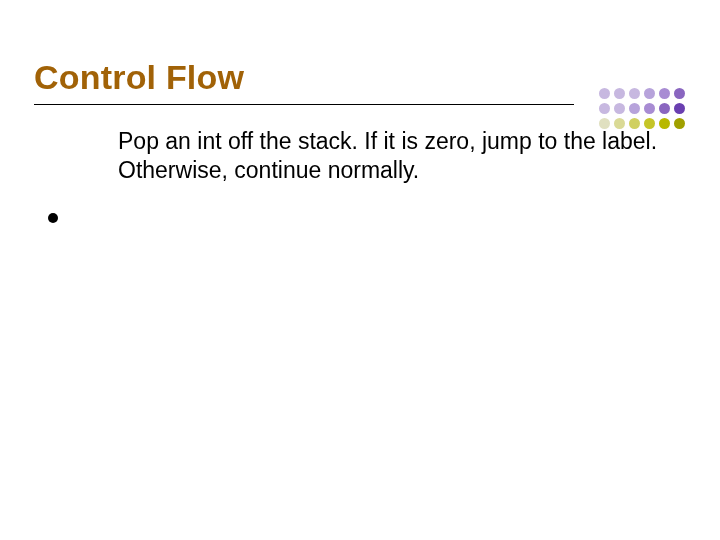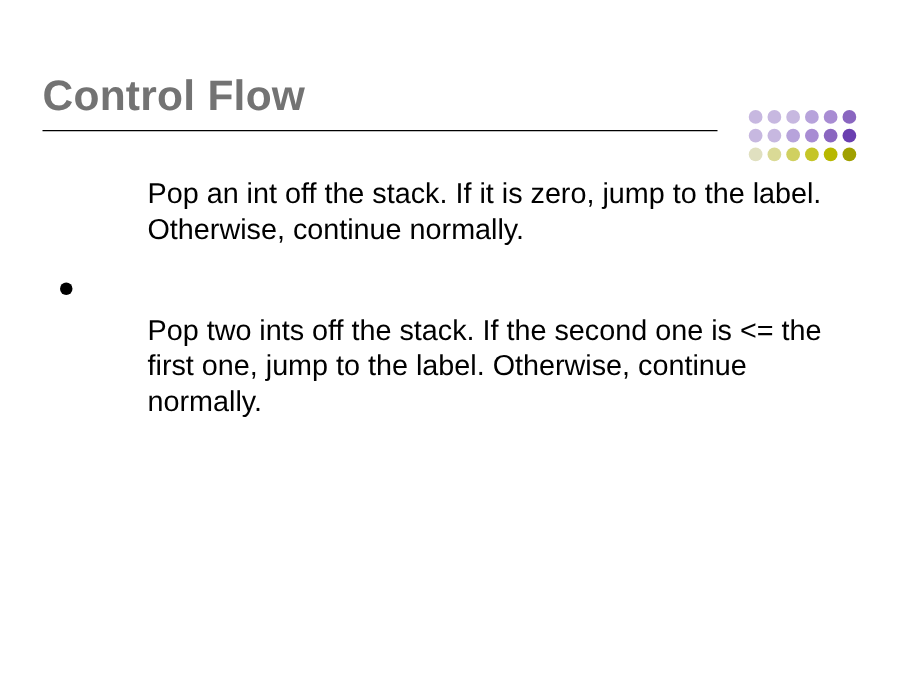--- a/index.html
+++ b/index.html
@@ -28,7 +28,7 @@
   .title {
     font-size: 34px;
     font-weight: 700;
-    color: #737373;
+    color: #a16207;
     letter-spacing: 0.2px;
   }
   .title-rule {

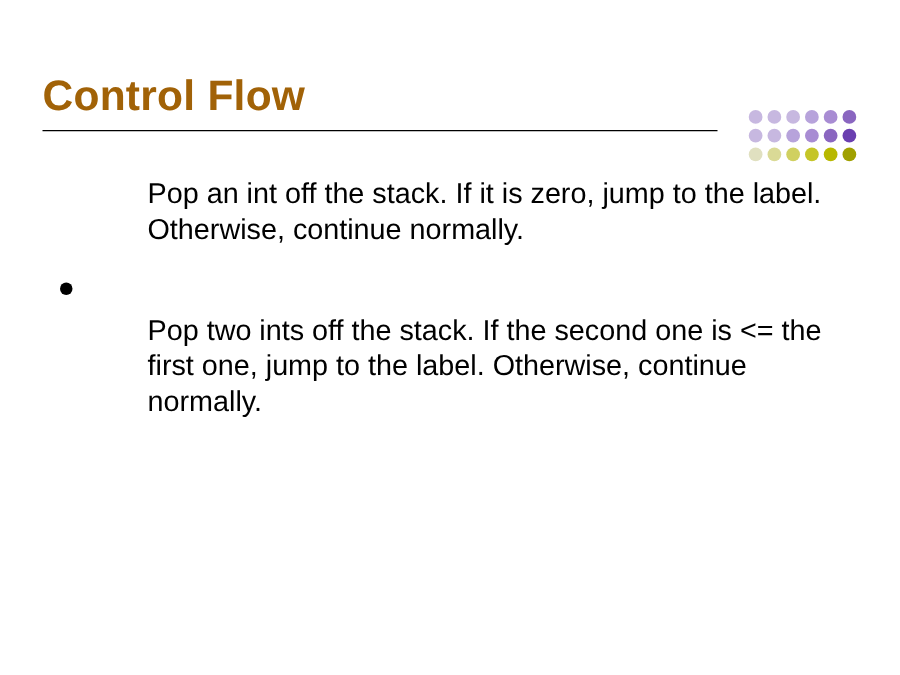--- a/index.html
+++ b/index.html
@@ -79,7 +79,7 @@
     font-weight: 400;
   }
   .desc {
-    margin: 14px 0 18px 70px;
+    margin: 1px 0 18px 70px;
     font-size: 23px;
     line-height: 1.25;
     color: #000000;

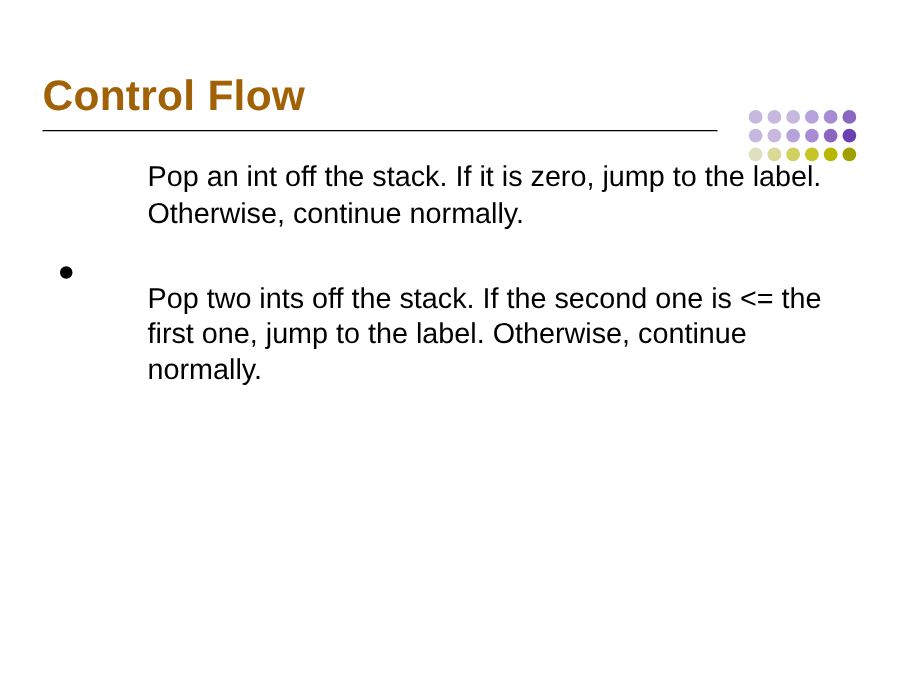--- a/index.html
+++ b/index.html
@@ -123,7 +123,6 @@
     <div class="bullet-row">
       <div class="bullet-marker"></div>
     </div>
-    <div class="desc">Pop two ints off the stack. If the second one is &lt;= the first one, jump to the label. Otherwise, continue normally.</div>
 
   </div>
 

